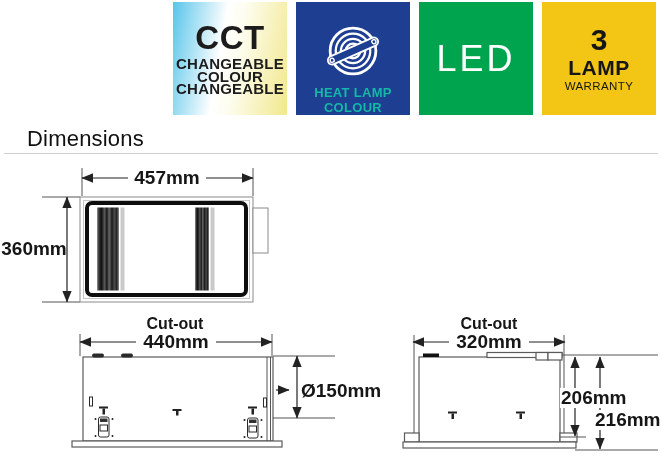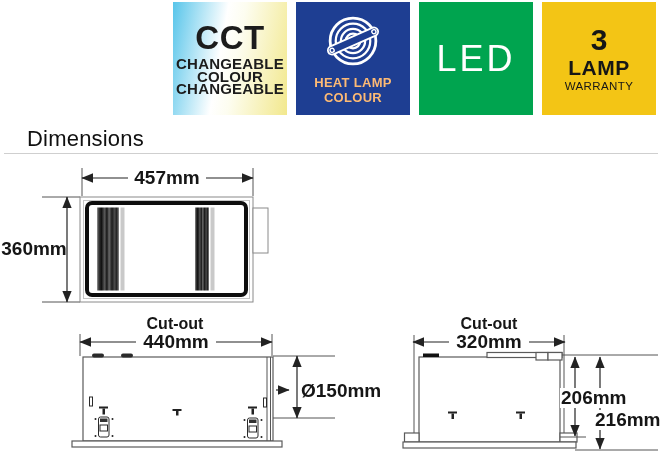--- a/index.html
+++ b/index.html
@@ -22,7 +22,7 @@
   .cct-title { font-size:33px; font-weight:800; line-height:1; letter-spacing:.5px; margin-bottom:4px; }
   .cct-sub { font-size:15px; font-weight:700; line-height:12.5px; letter-spacing:.2px; }
 
-  .badge-heat { background:#1e3e92; color:#fdba74; }
+  .badge-heat { background:#1e3e92; color:#14b8a6;justify-content:flex-end; }
   .heat-icon { margin-bottom:6px; }
   .heat-text { font-size:13px; font-weight:700; line-height:15px; letter-spacing:.3px; }
 

